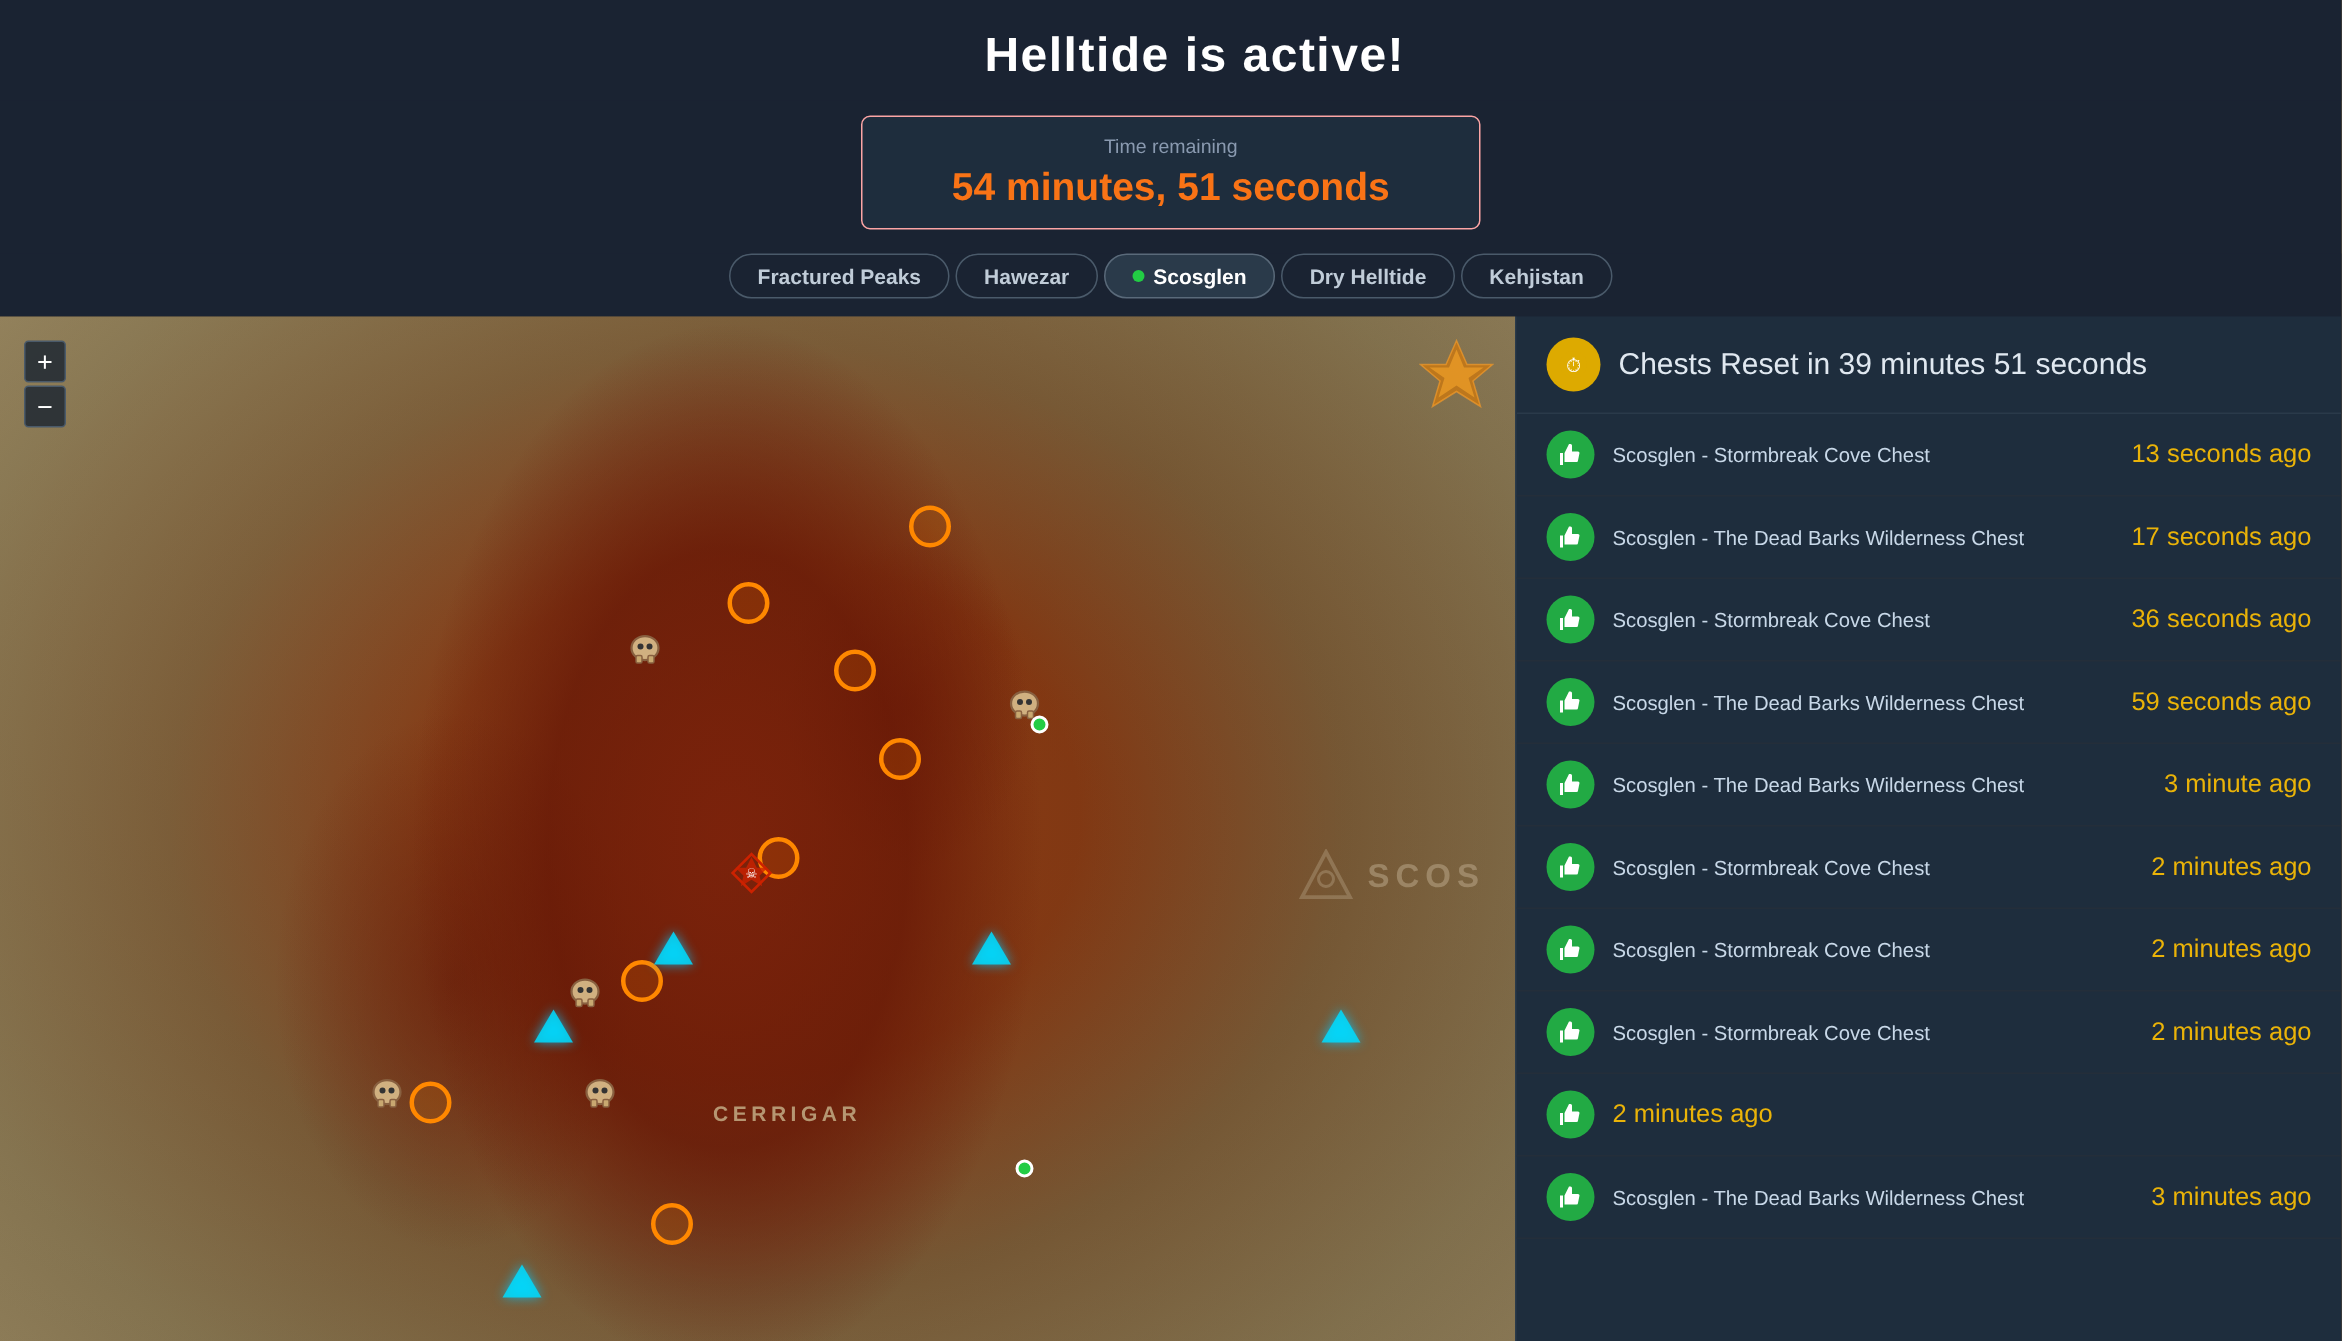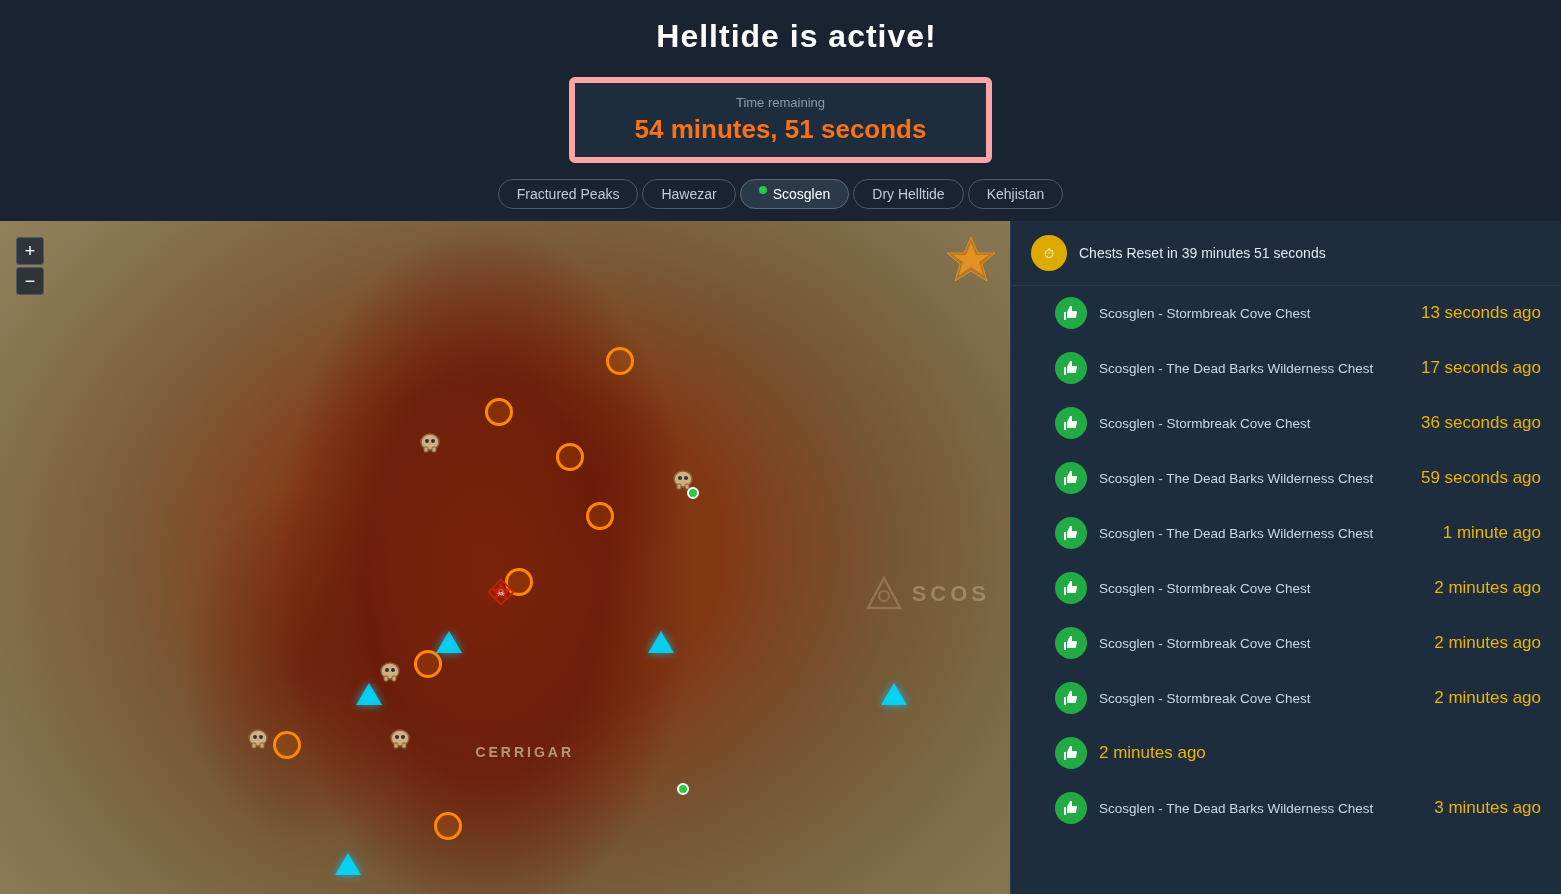--- a/index.html
+++ b/index.html
@@ -29,7 +29,7 @@
     
     .timer-box {
       display: inline-block;
-      border: 6px solid #fca5a5;
+      border: 1px solid #fca5a5;
       border-radius: 6px;
       padding: 12px 60px;
       margin: 10px auto 16px auto;

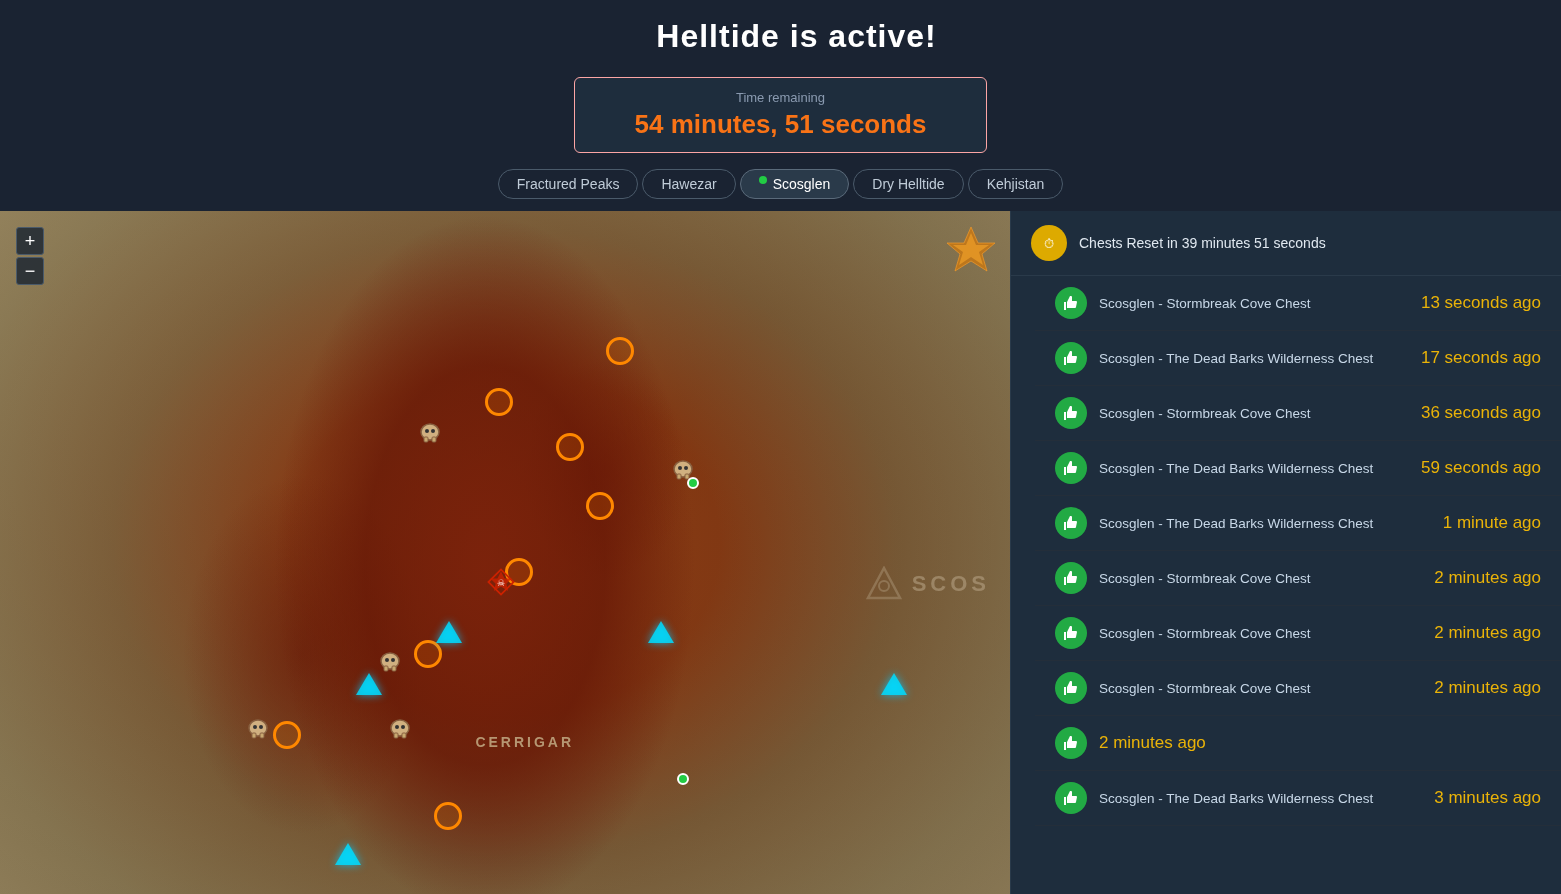--- a/index.html
+++ b/index.html
@@ -69,8 +69,9 @@
       font-size: 14px;
       cursor: pointer;
       display: flex;
-      align-items: flex-start;
+      align-items: center;
       gap: 6px;
+      font-weight: bold;
     }
     .zone-tab.active {
       background: #2a3a4a;

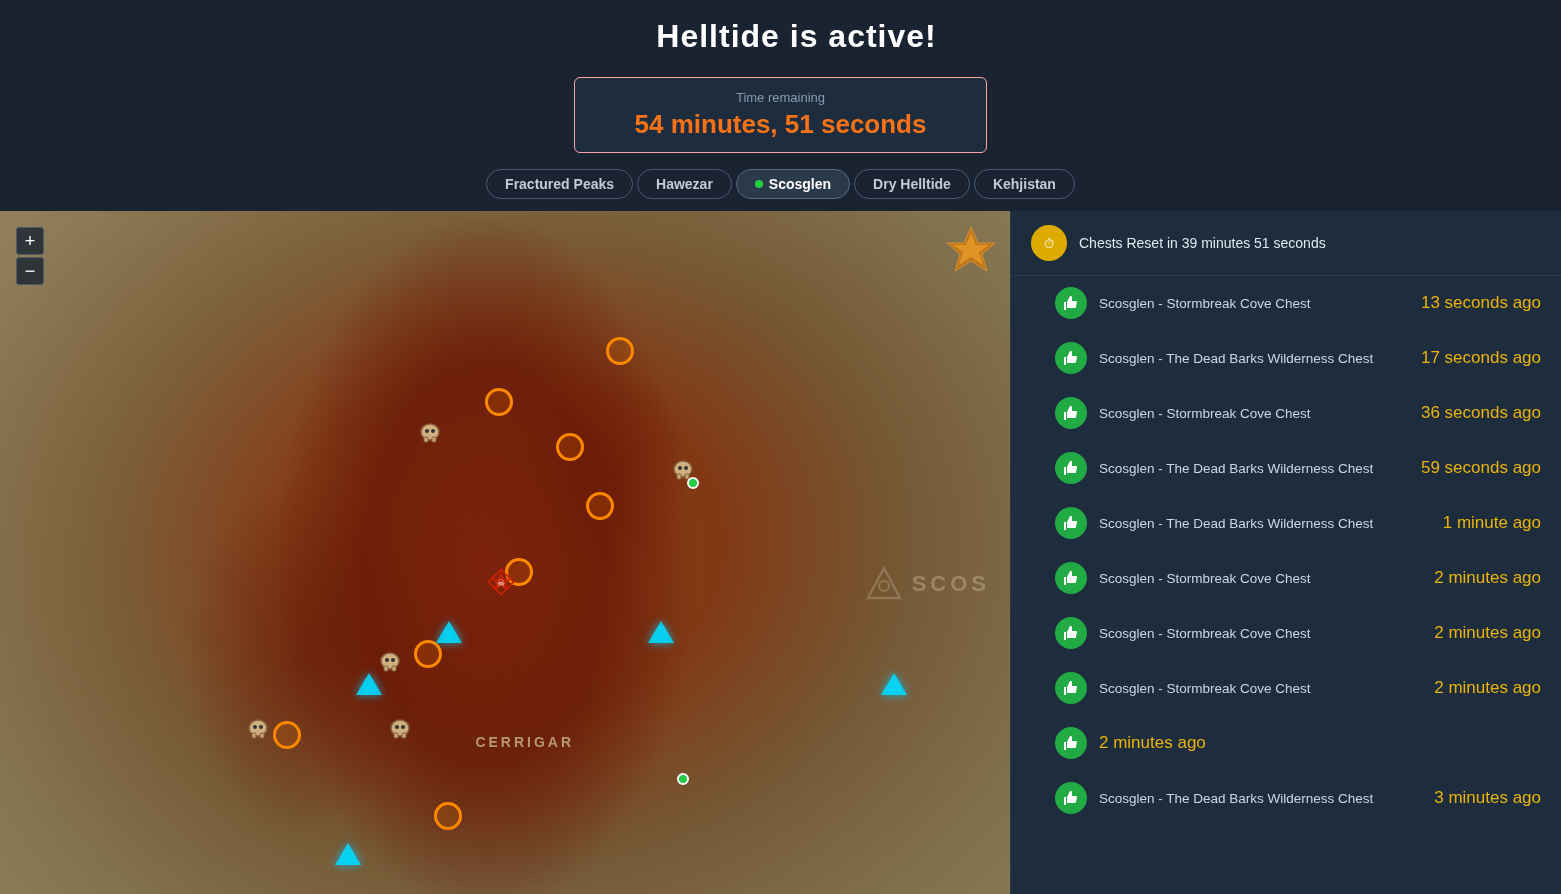--- a/index.html
+++ b/index.html
@@ -281,7 +281,7 @@
       flex-shrink: 0;
     }
     .chest-reset-text {
-      font-size: 14px;
+      font-size: 20px;
       color: #e0e8f0;
       font-weight: 500;
     }

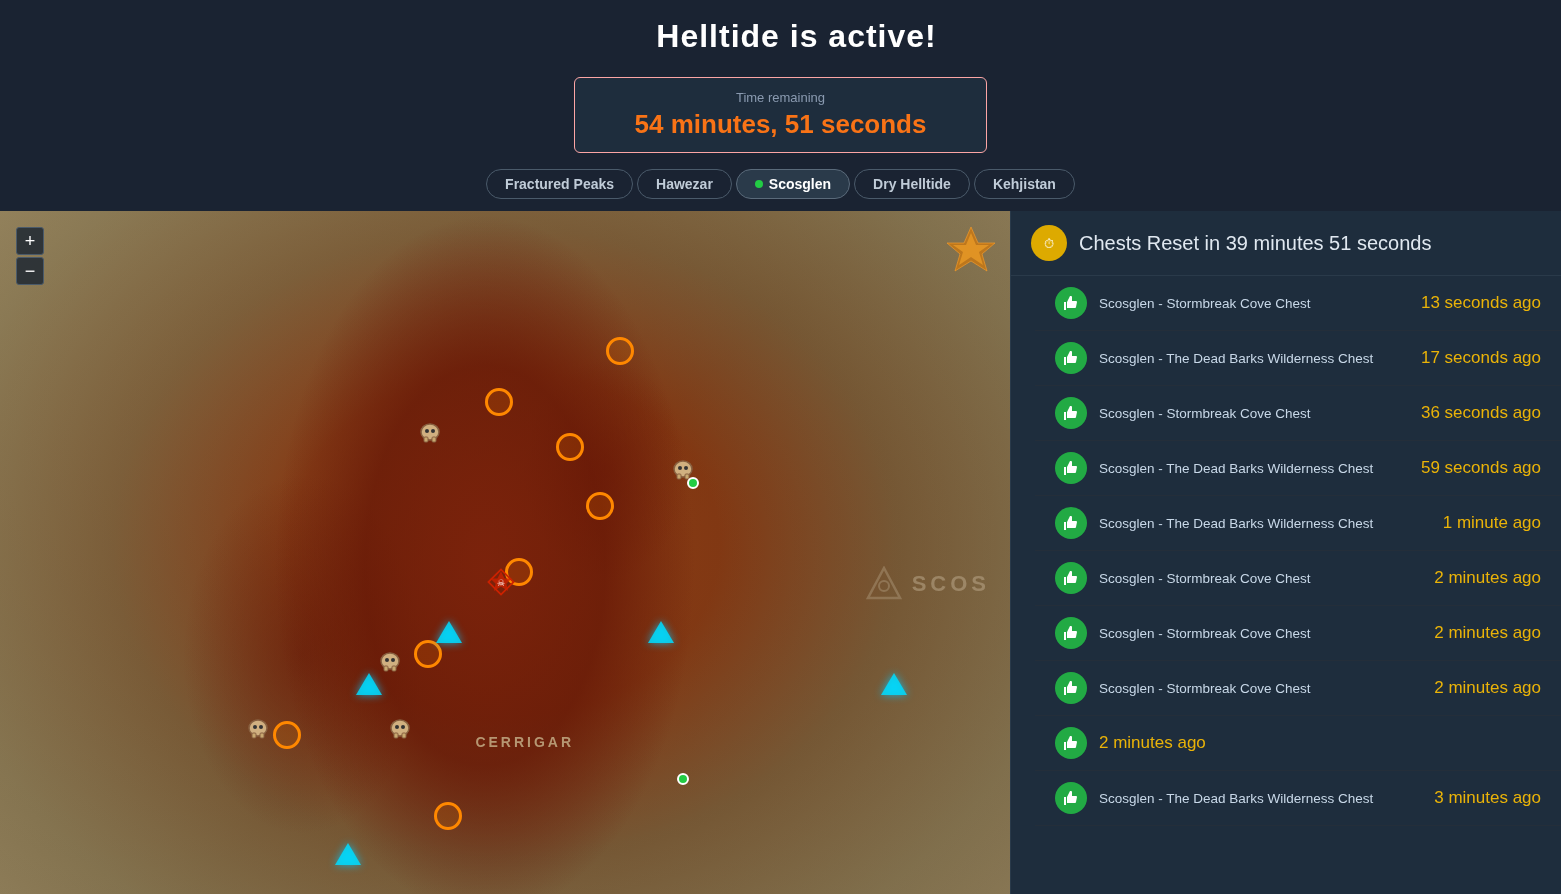--- a/index.html
+++ b/index.html
@@ -293,7 +293,6 @@
       gap: 12px;
       padding: 11px 20px;
       border-bottom: 1px solid #242e3a;
-      margin-left: 24px;
     }
     .activity-icon {
       width: 32px;

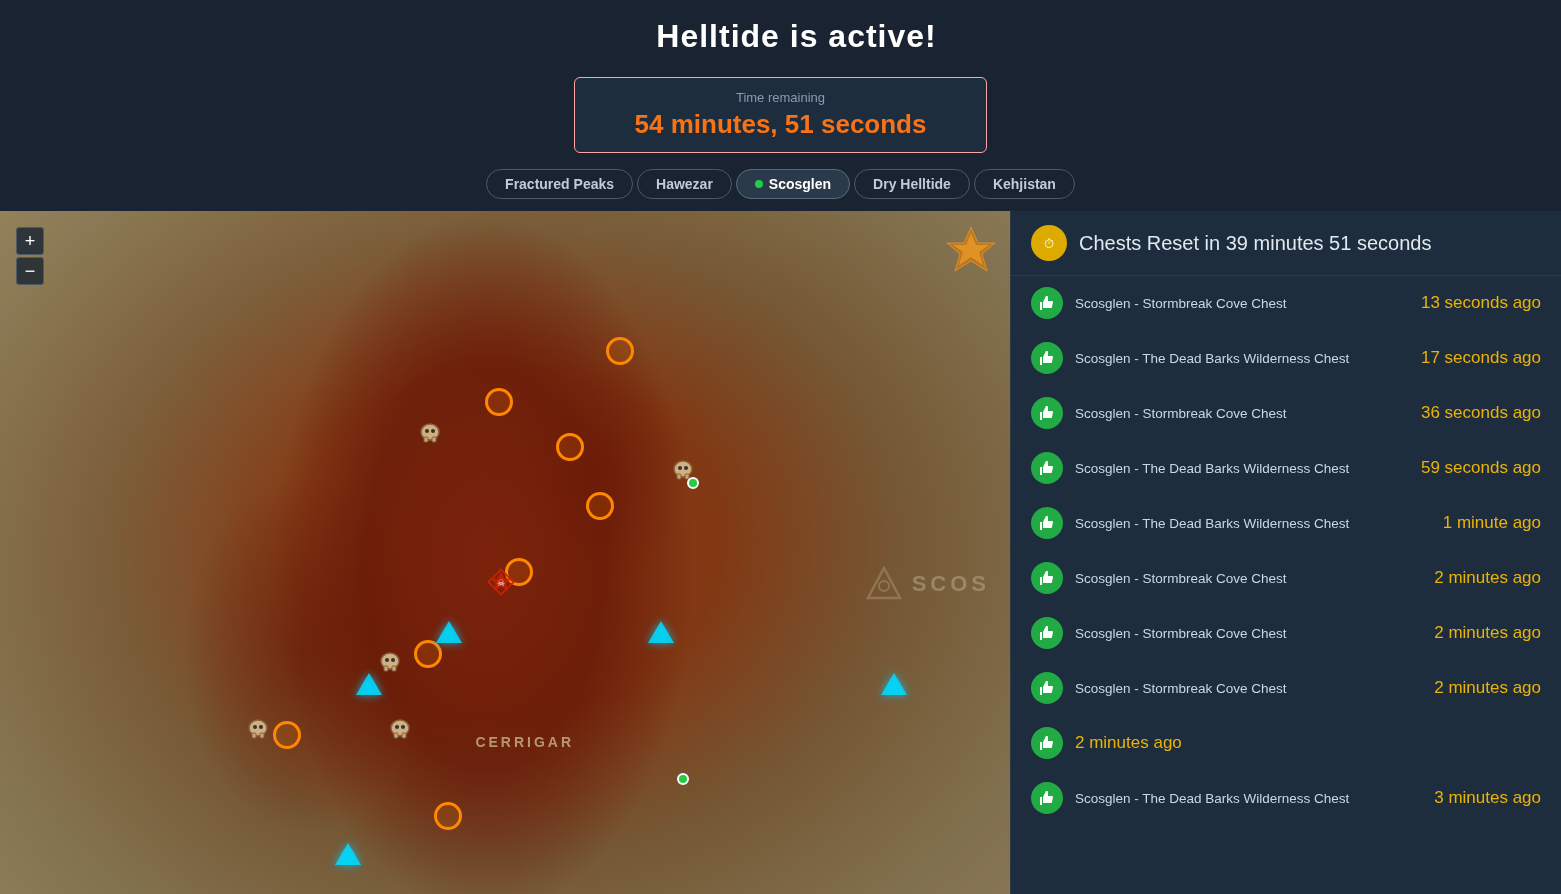--- a/index.html
+++ b/index.html
@@ -533,7 +533,7 @@
             </svg>
           </div>
           <div class="activity-text">Scosglen - The Dead Barks Wilderness Chest</div>
-          <div class="activity-time">1 minute ago</div>
+          <div class="activity-time">3 minute ago</div>
         </div>
         <div class="activity-item">
           <div class="activity-icon">

